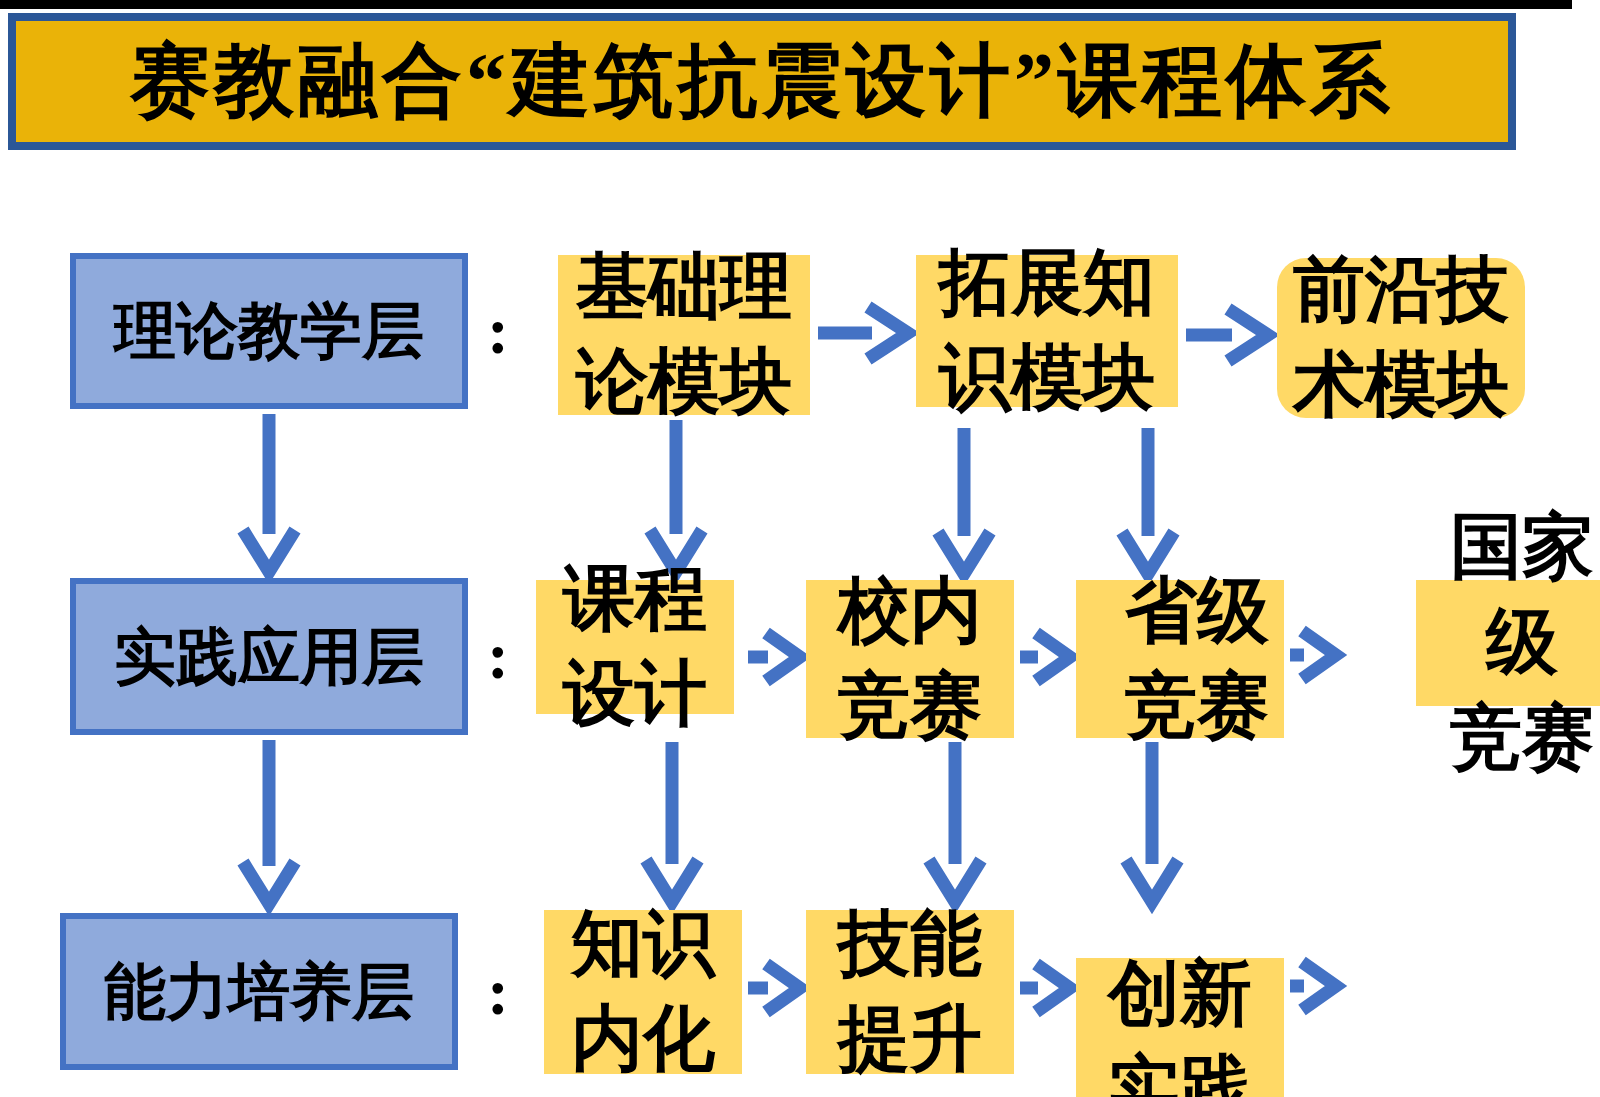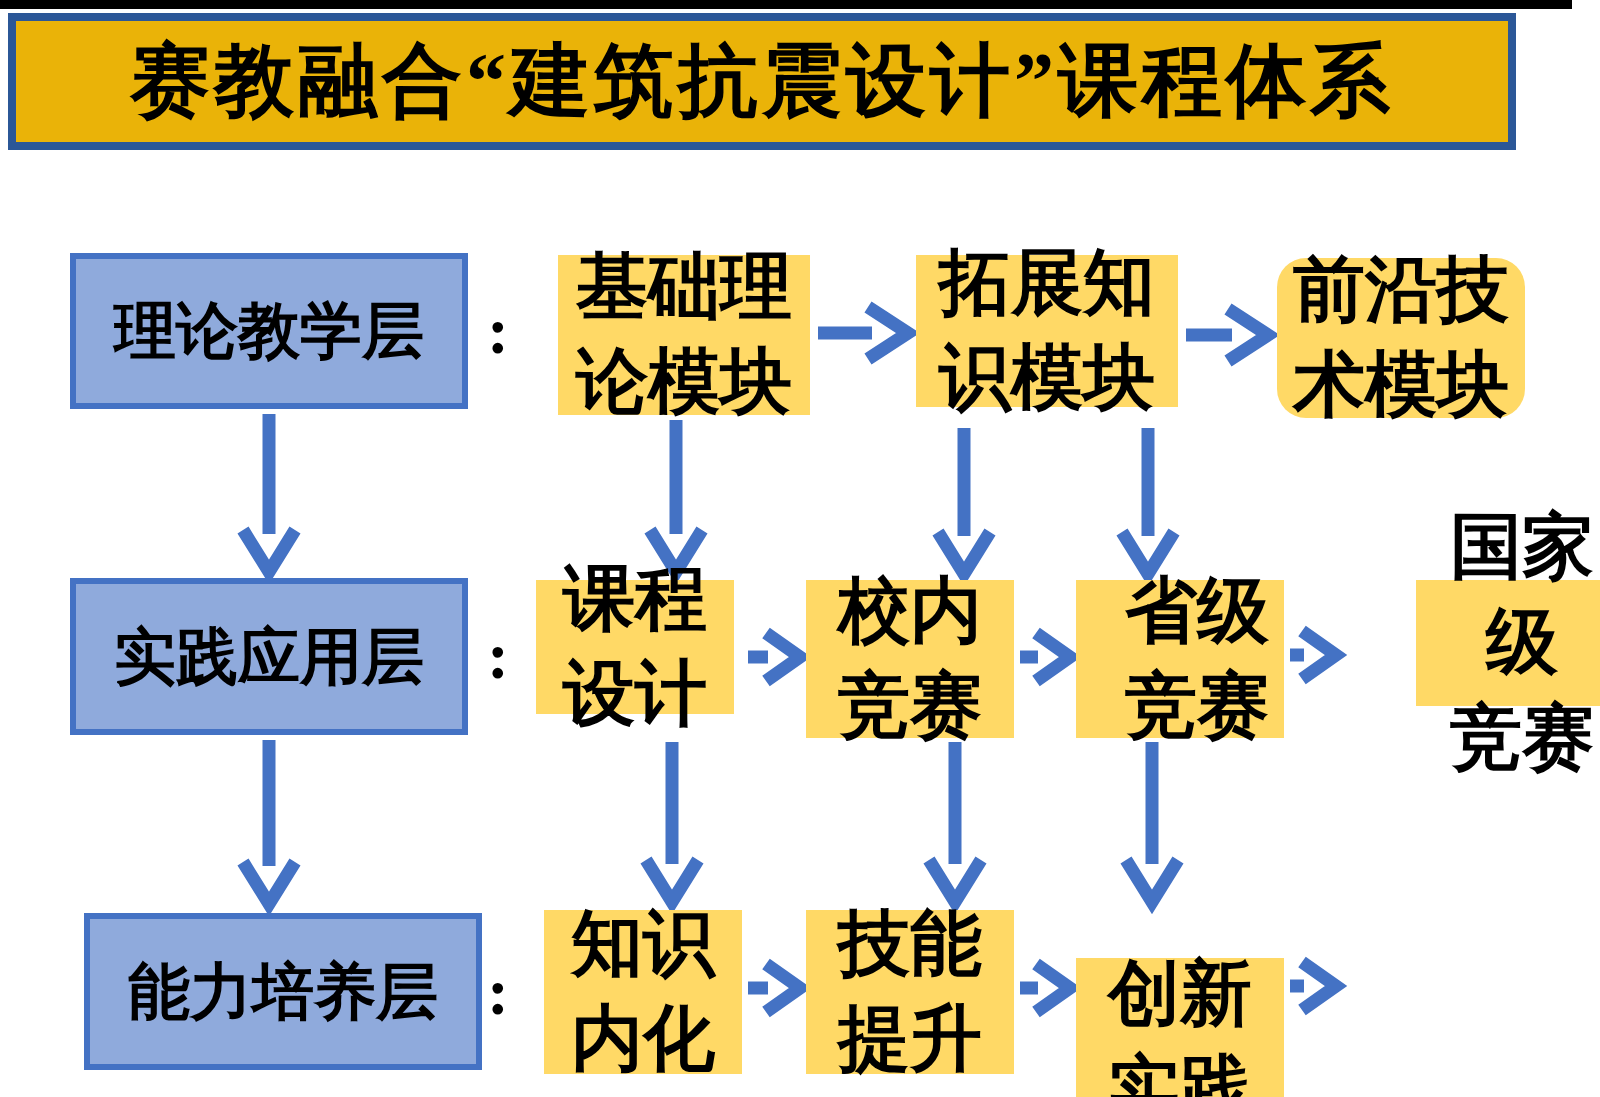--- a/index.html
+++ b/index.html
@@ -135,7 +135,7 @@
   <div class="layer" style="left:70px;top:578px;width:398px;height:157px;">
     <span>实践应用层</span>
   </div>
-  <div class="layer" style="left:84px;top:913px;width:398px;height:157px;">
+  <div class="layer" style="left:60px;top:913px;width:398px;height:157px;">
     <span>能力培养层</span>
   </div>
 

